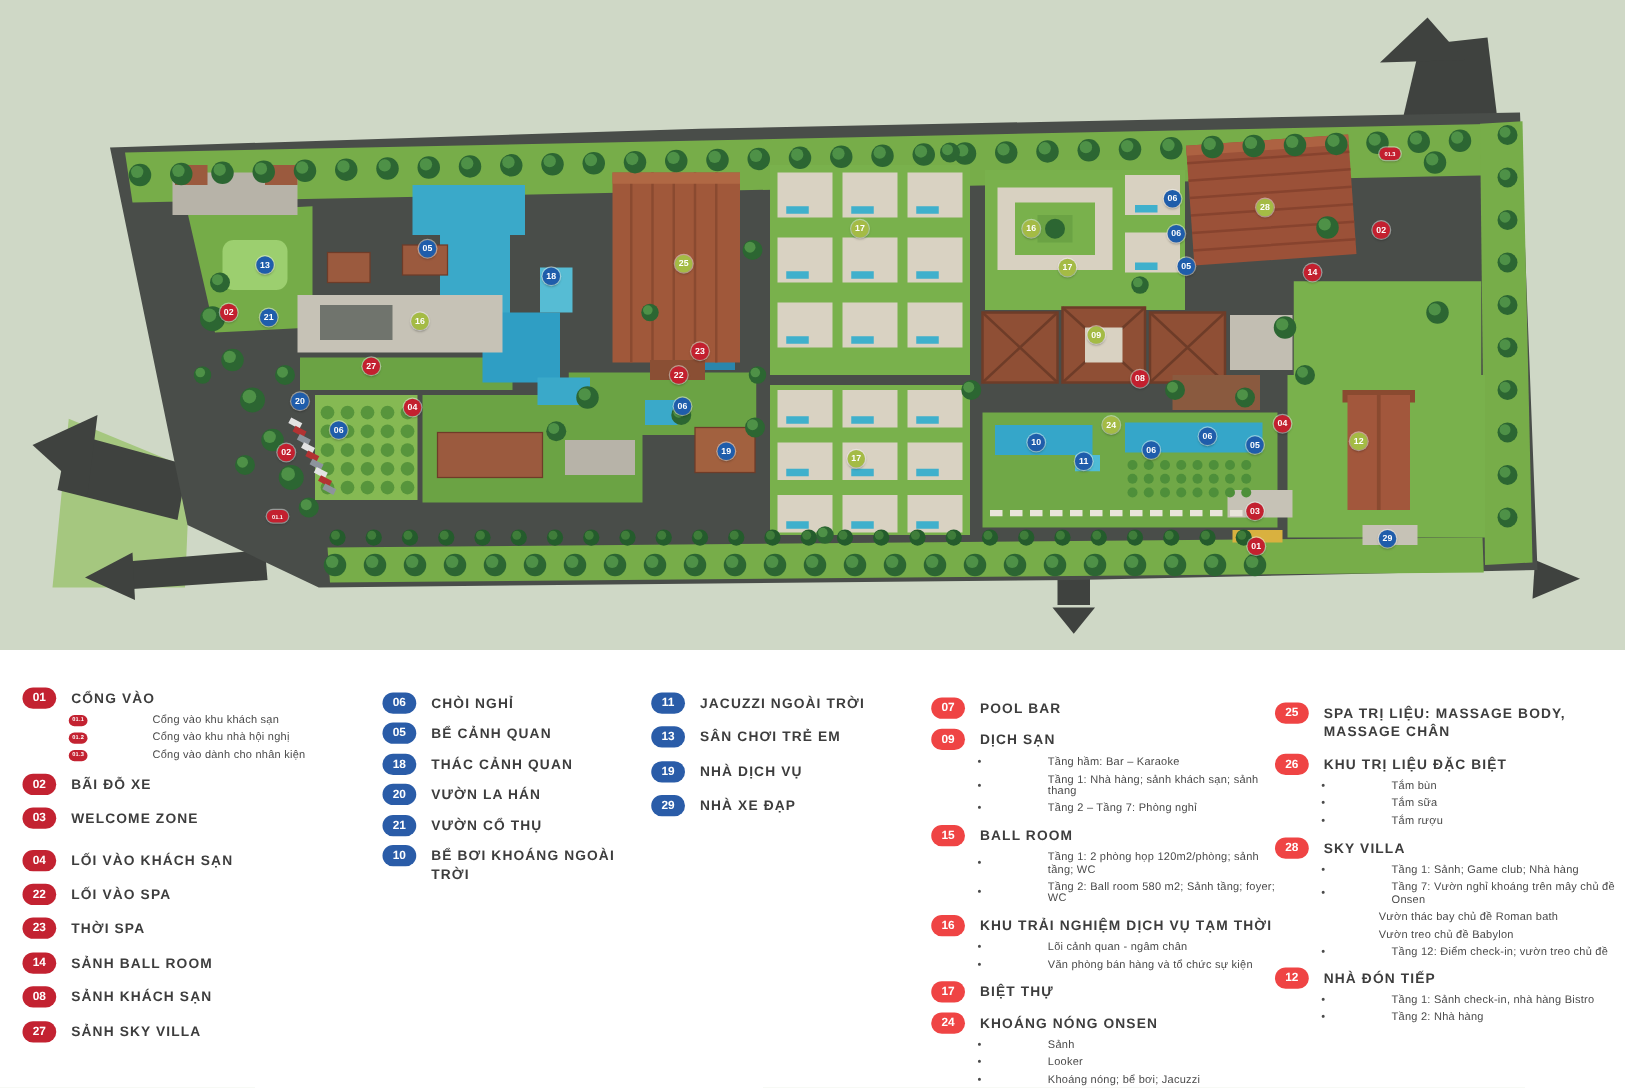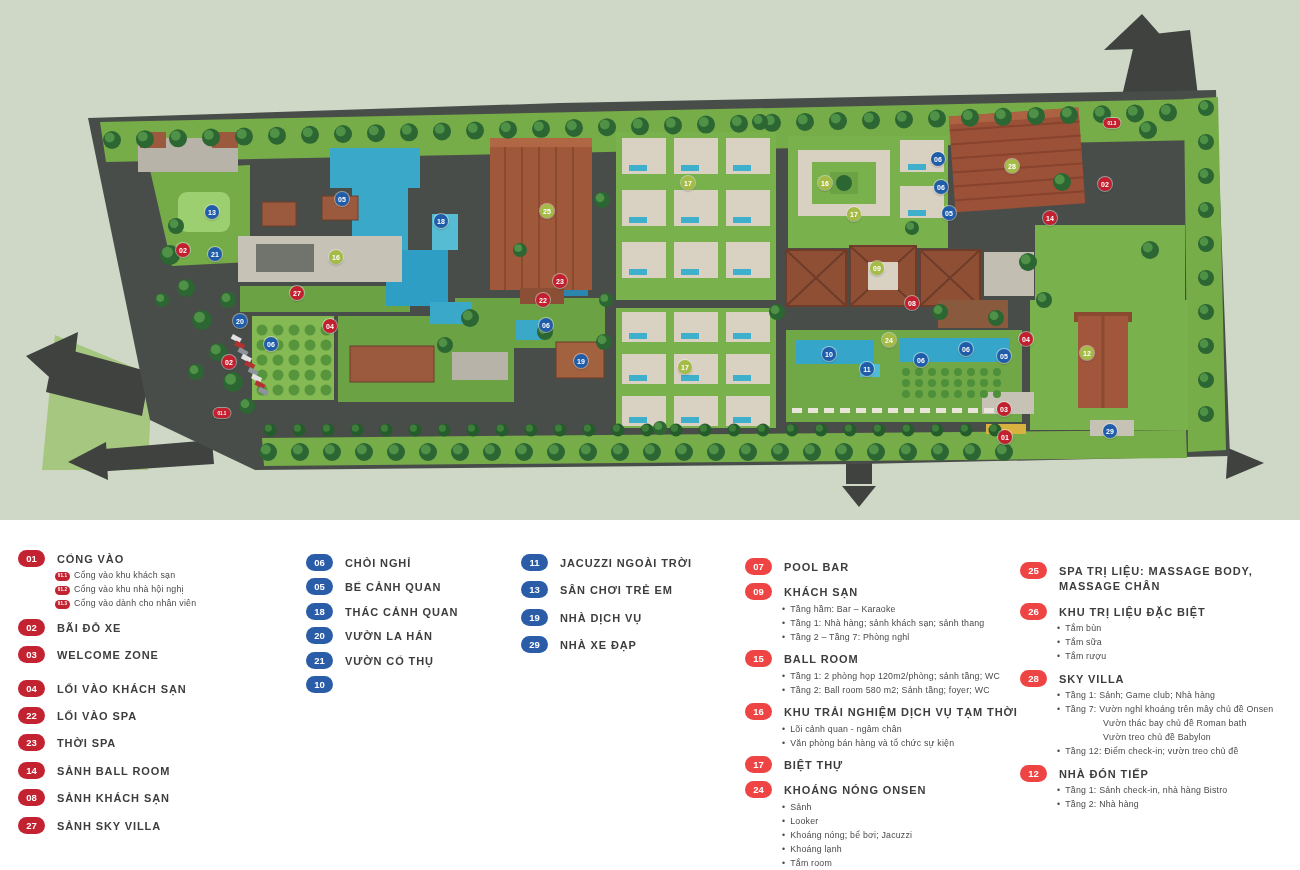--- a/index.html
+++ b/index.html
@@ -37,7 +37,7 @@
             padding-top:2px;}
   .subs{margin:4px 0 2px 37px;}
   .sub{display:flex;align-items:center;font-size:8.8px;line-height:9.5px;color:#4a4a4a;
-       margin-bottom:4.5px;letter-spacing:.2px;}
+       margin-bottom:4.5px;letter-spacing:.2px;gap:48px;}
   .sub .bullet{margin-right:5px;color:#4a4a4a;}
   .sub.indent{margin-left:46px;}
 </style>

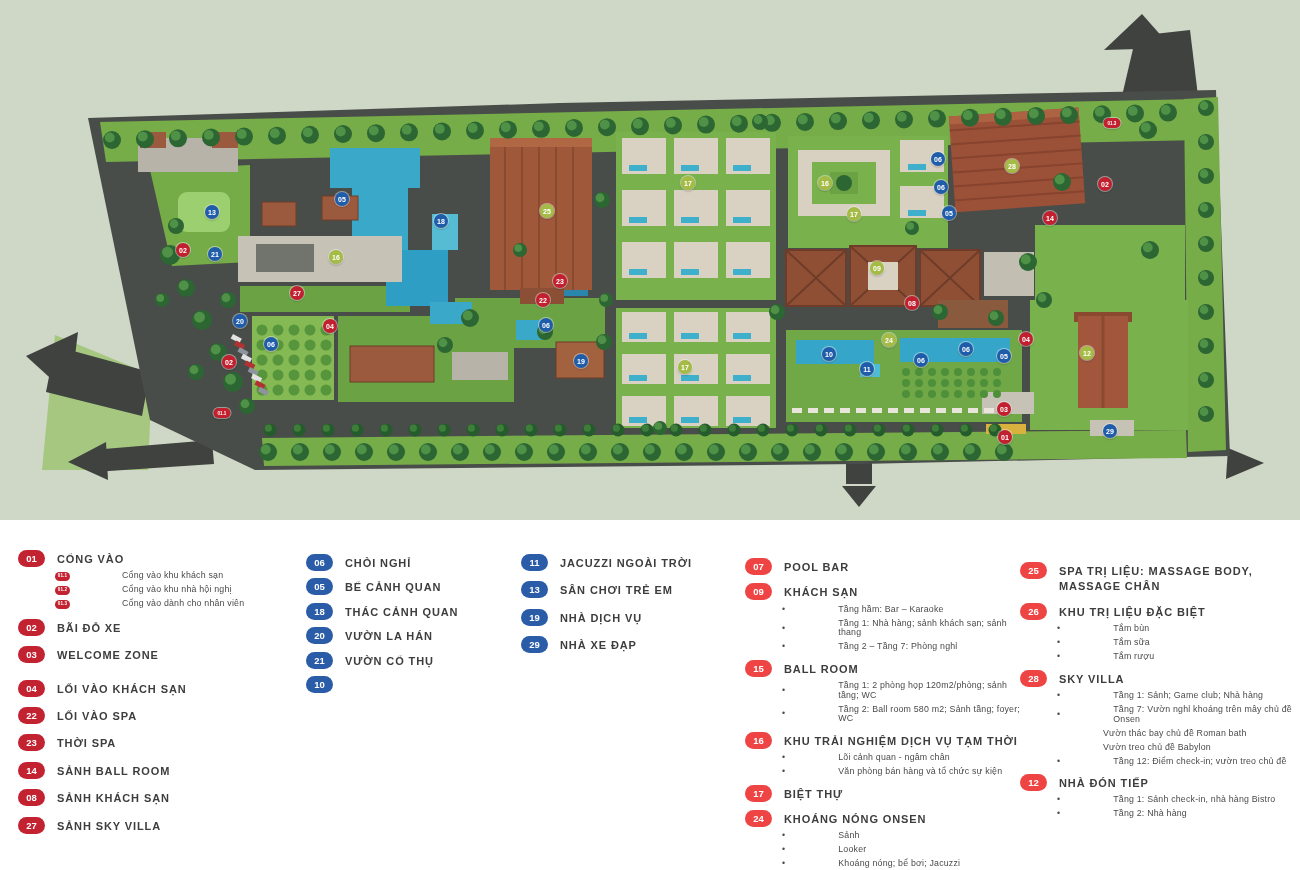--- a/index.html
+++ b/index.html
@@ -694,7 +694,7 @@
         <div class="legend-item">
           <div class="li-row">
             <span class="badge lg green">09</span>
-            <span class="li-label">KHÁCH SẠN</span>
+            <span class="li-label">DỊCH SẠN</span>
           </div>
           <div class="subs">
             <div class="sub">

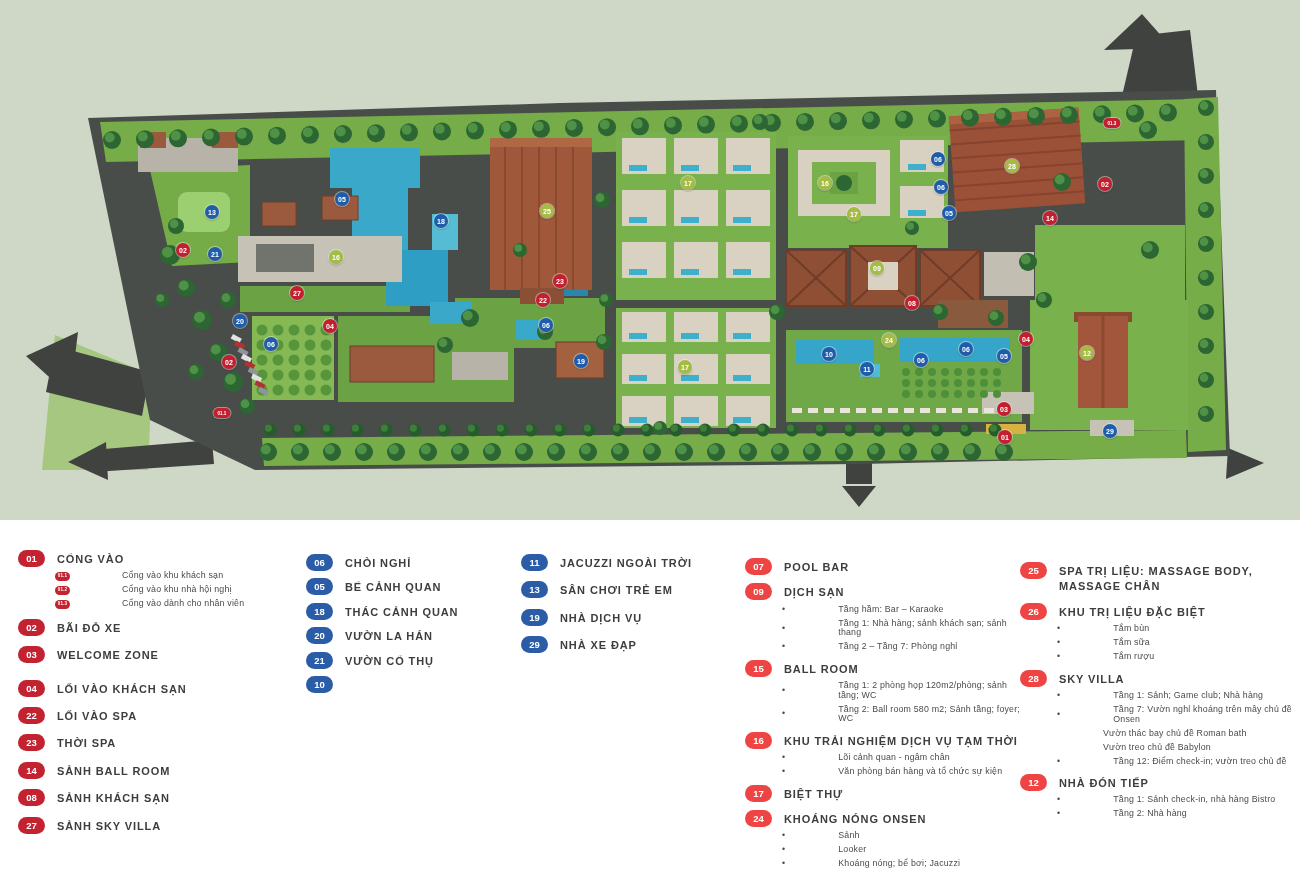--- a/index.html
+++ b/index.html
@@ -568,7 +568,7 @@
             </div>
             <div class="sub">
               <span class="badge sm red">01.3</span>
-              <span>Cổng vào dành cho nhân viên</span>
+              <span>Cổng vào dành cho nhân kiện</span>
             </div>
           </div>
         </div>

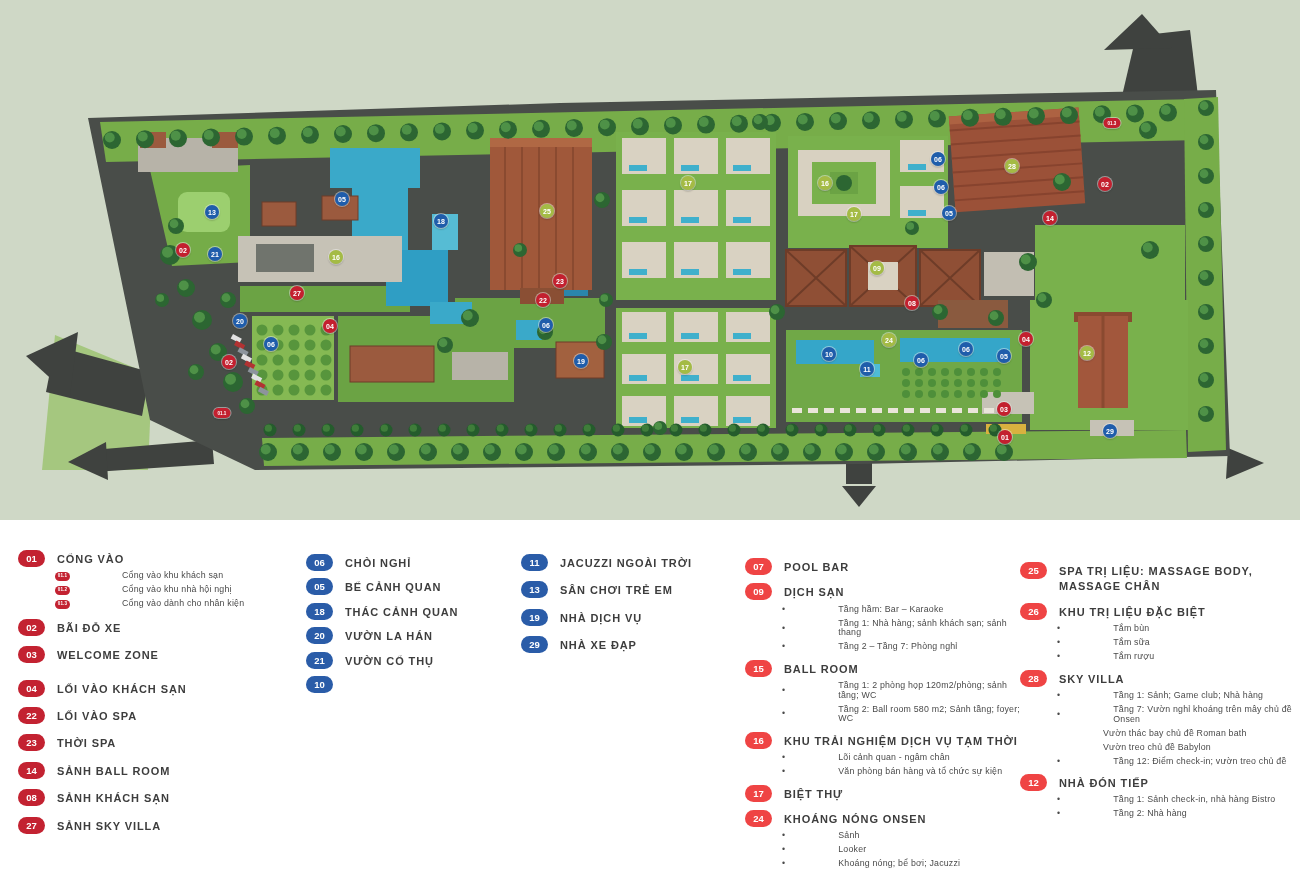--- a/index.html
+++ b/index.html
@@ -655,6 +655,7 @@
         <div class="legend-item">
           <div class="li-row">
             <span class="badge lg blue">10</span>
+            <span class="li-label">BỂ BƠI KHOÁNG NGOÀI TRỜI</span>
           </div>
         </div>
       </div>

